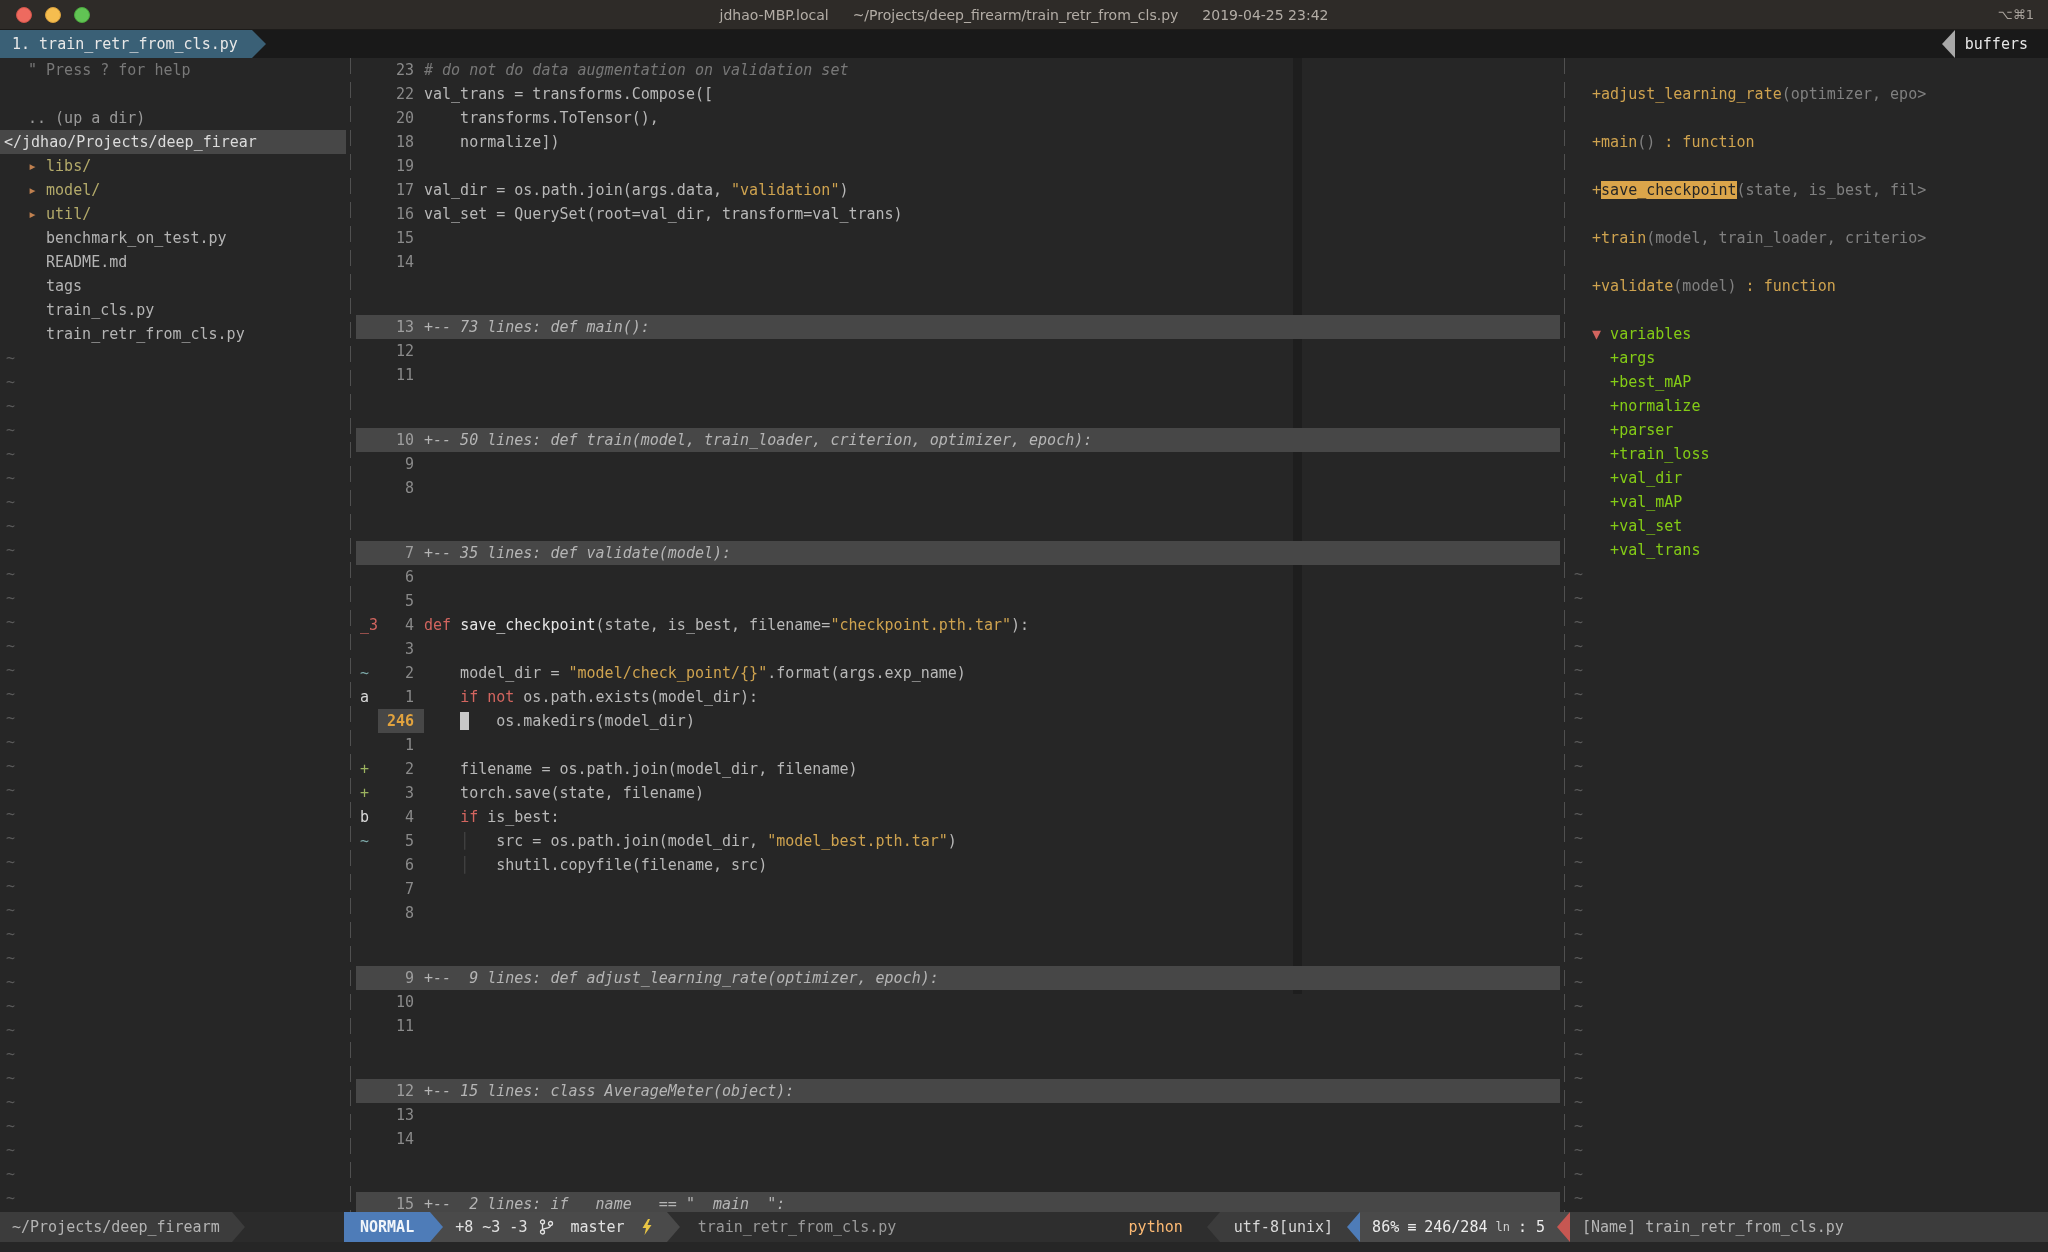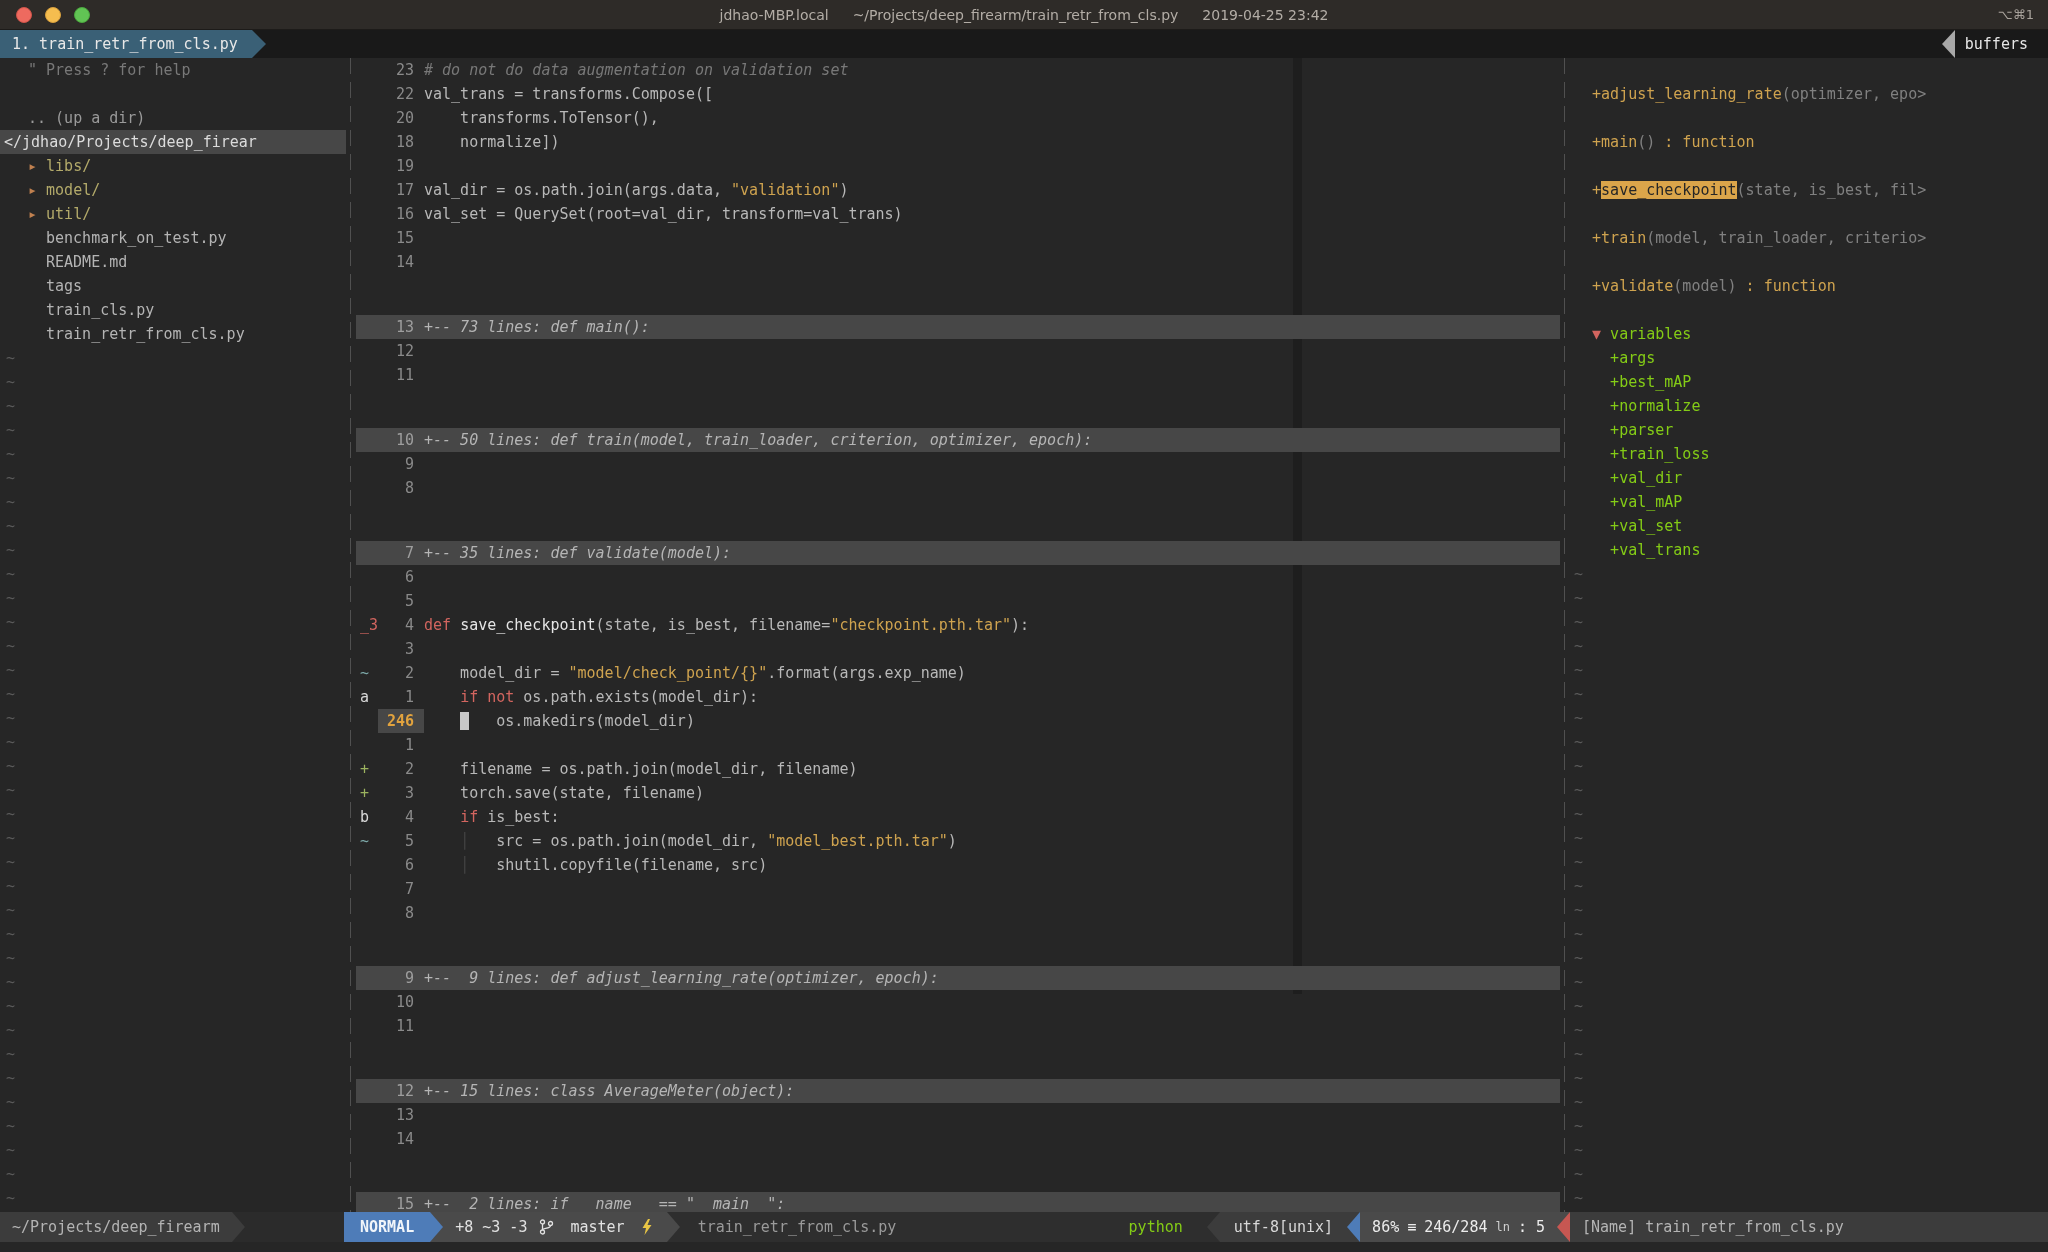--- a/index.html
+++ b/index.html
@@ -96,7 +96,7 @@
   .sl-branch { background:#4a4a4a; color:#e2e2e2; padding:0 14px 0 6px; display:flex; align-items:center; gap:16px; }
   .sl-file { background:#2e2e2e; color:#9a9a9a; padding:0 18px; display:flex; align-items:center; }
   .sl-fill { flex:1 1 auto !important; background:#2e2e2e; display:flex; align-items:center; justify-content:flex-end; }
-  .sl-ft { color:#84cc16; padding-right:24px; }
+  .sl-ft { color:#fdba74; padding-right:24px; }
   .sl-enc { background:#3c3c3c; color:#d8d8d8; padding:0 14px; display:flex; align-items:center; }
   .sl-pos { background:#4a4a4a; color:#ececec; padding:0 12px; display:flex; align-items:center; gap:8px; }
   .sl-pos .ln { font-size:12px; color:#cfcfcf; }

